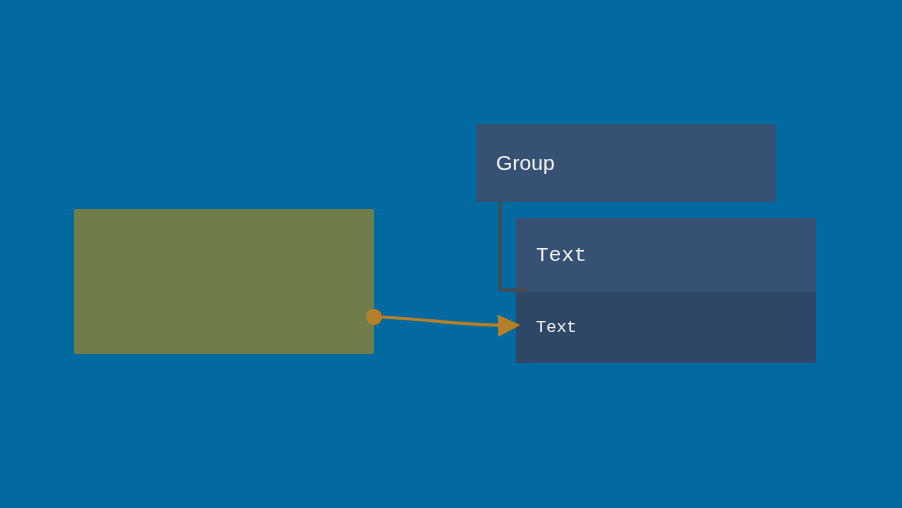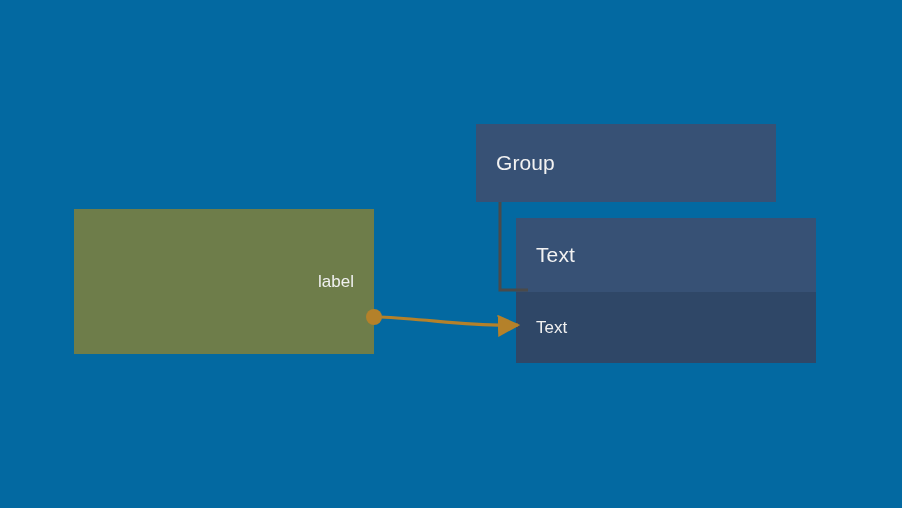--- a/index.html
+++ b/index.html
@@ -86,6 +86,7 @@
     width: 300px;
     height: 145px;
     background: #2f4767;
+    font-family: Liberation Mono, monospace;
   }
   #text-node .node-header {
     height: 74px;

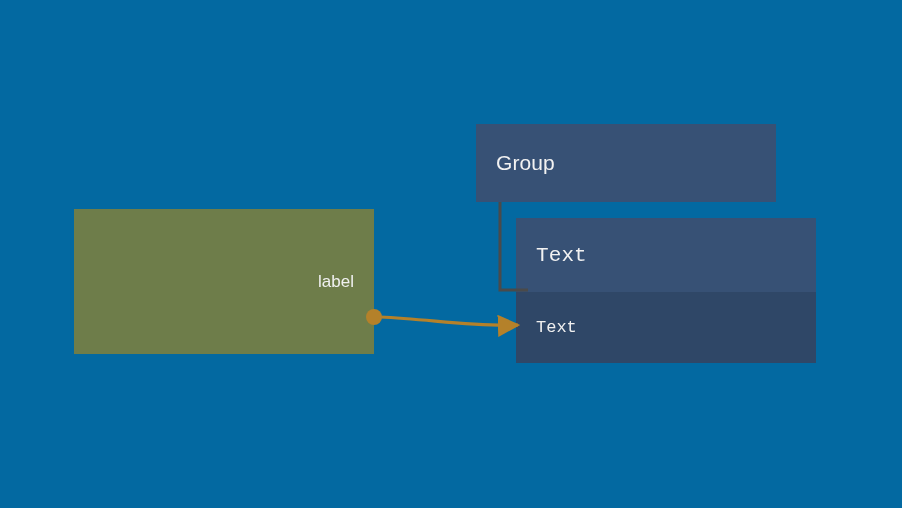--- a/index.html
+++ b/index.html
@@ -122,9 +122,6 @@
   </div>
 
   <div class="node" id="object-node">
-    <div class="node-body">
-      <span class="row-label right">label</span>
-    </div>
   </div>
 
   <div class="node" id="text-node">

